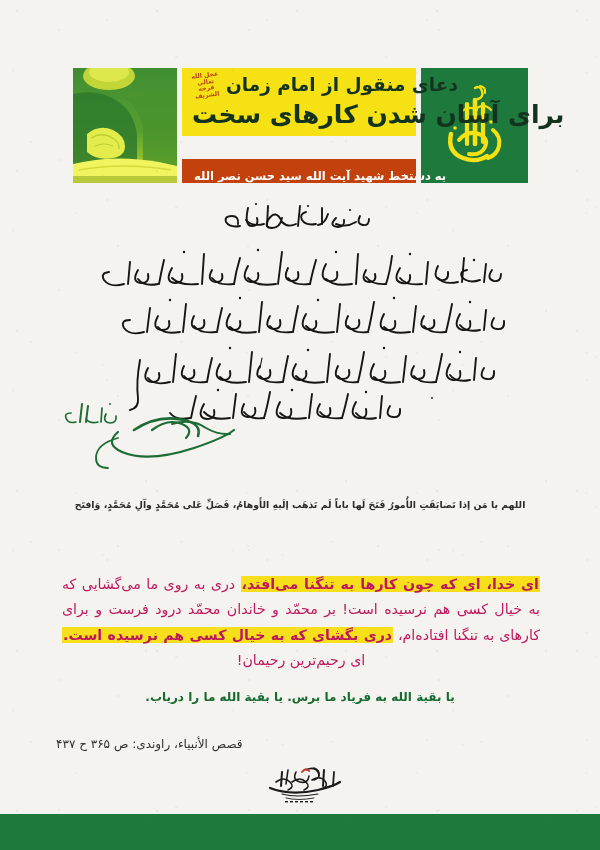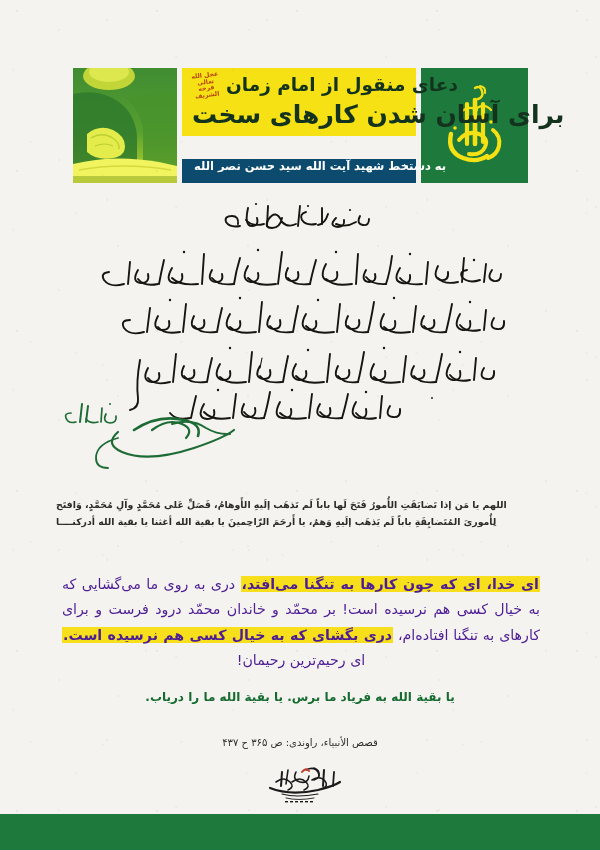--- a/index.html
+++ b/index.html
@@ -112,10 +112,10 @@
     width: 28px;
   }
   .banner-sub-box {
-    background: #0c4a6e;
+    background: #c2410c;
     height: 29px;
     display: flex;
-    align-items: flex-start;
+    align-items: flex-end;
     justify-content: flex-end;
     padding: 0 12px;
     box-sizing: border-box;

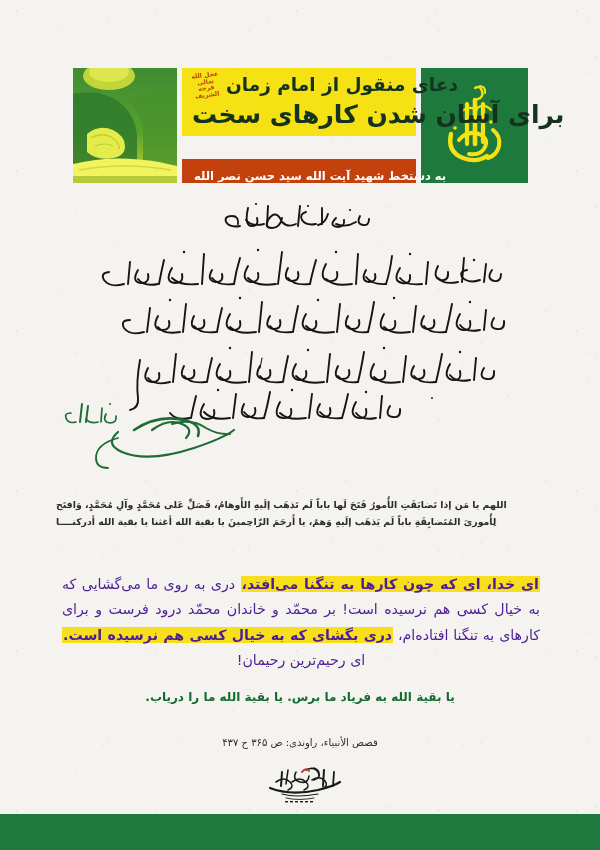--- a/index.html
+++ b/index.html
@@ -154,7 +154,7 @@
     left: 56px;
     top: 496px;
     width: 488px;
-    text-align: left;
+    text-align: center;
     z-index: 5;
   }
   .arabic-line {

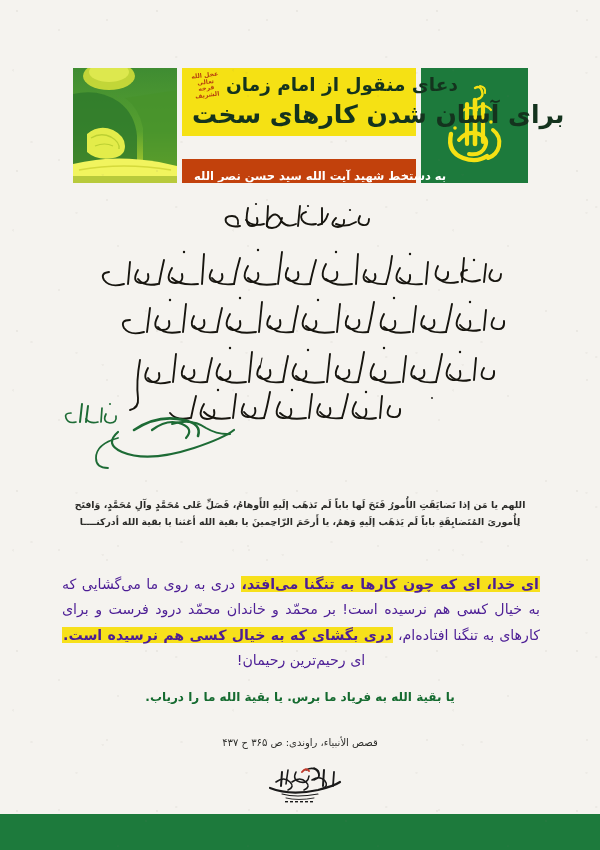--- a/index.html
+++ b/index.html
@@ -494,7 +494,6 @@
 
 <div class="arabic-block">
   <div class="arabic-line">اللهم یا مَن إذا تَضایَقَتِ الأُمورُ فَتَحَ لَها باباً لَم تَذهَب إلَیهِ الأَوهامُ، فَصَلِّ عَلی مُحَمَّدٍ وآلِ مُحَمَّدٍ، وَافتَح</div>
-  <div class="arabic-line">لِأُموریَ المُتَضایِقَةِ باباً لَم یَذهَب إلَیهِ وَهمٌ، یا أَرحَمَ الرّاحِمینَ یا بقیة الله أغثنا یا بقیة الله أدرکنــــا</div>
 </div>
 
 <div class="persian-block">

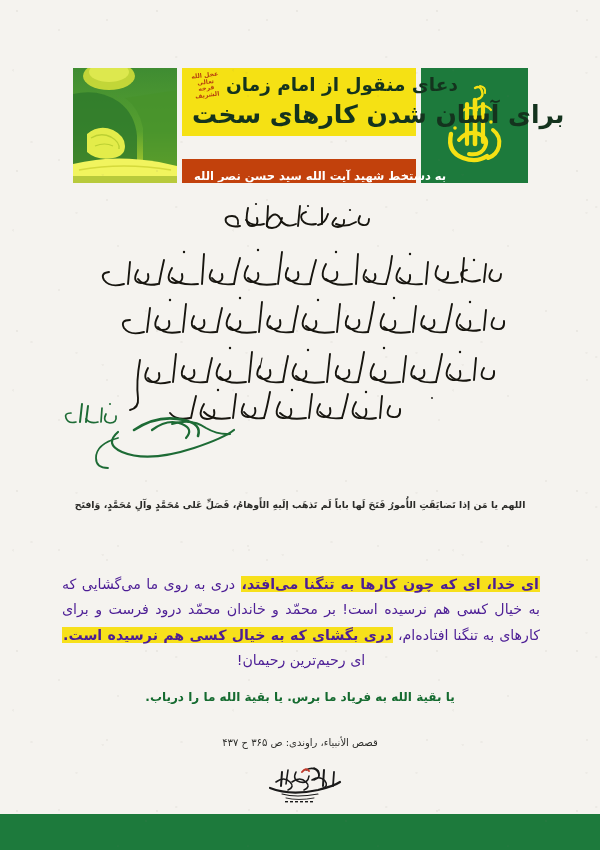--- a/index.html
+++ b/index.html
@@ -181,7 +181,7 @@
   .persian-para {
     font-size: 14.2px;
     line-height: 1.78;
-    color: #4c1d95;
+    color: #be185d;
     text-align: justify;
     text-align-last: center;
   }

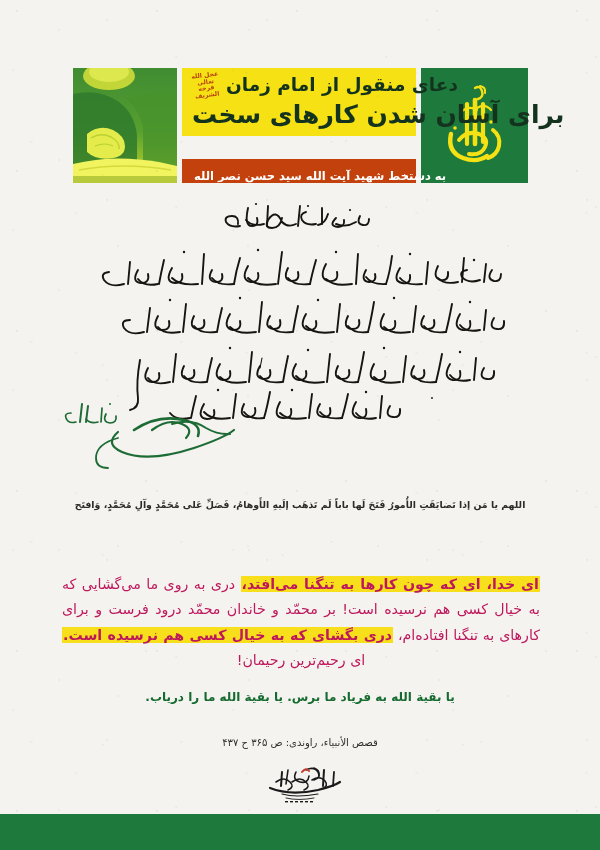--- a/index.html
+++ b/index.html
@@ -213,8 +213,8 @@
     left: 56px;
     top: 737px;
     width: 488px;
-    text-align: center;
-    font-size: 10px;
+    text-align: left;
+    font-size: 12px;
     color: #2d2d2a;
     direction: rtl;
     z-index: 5;

